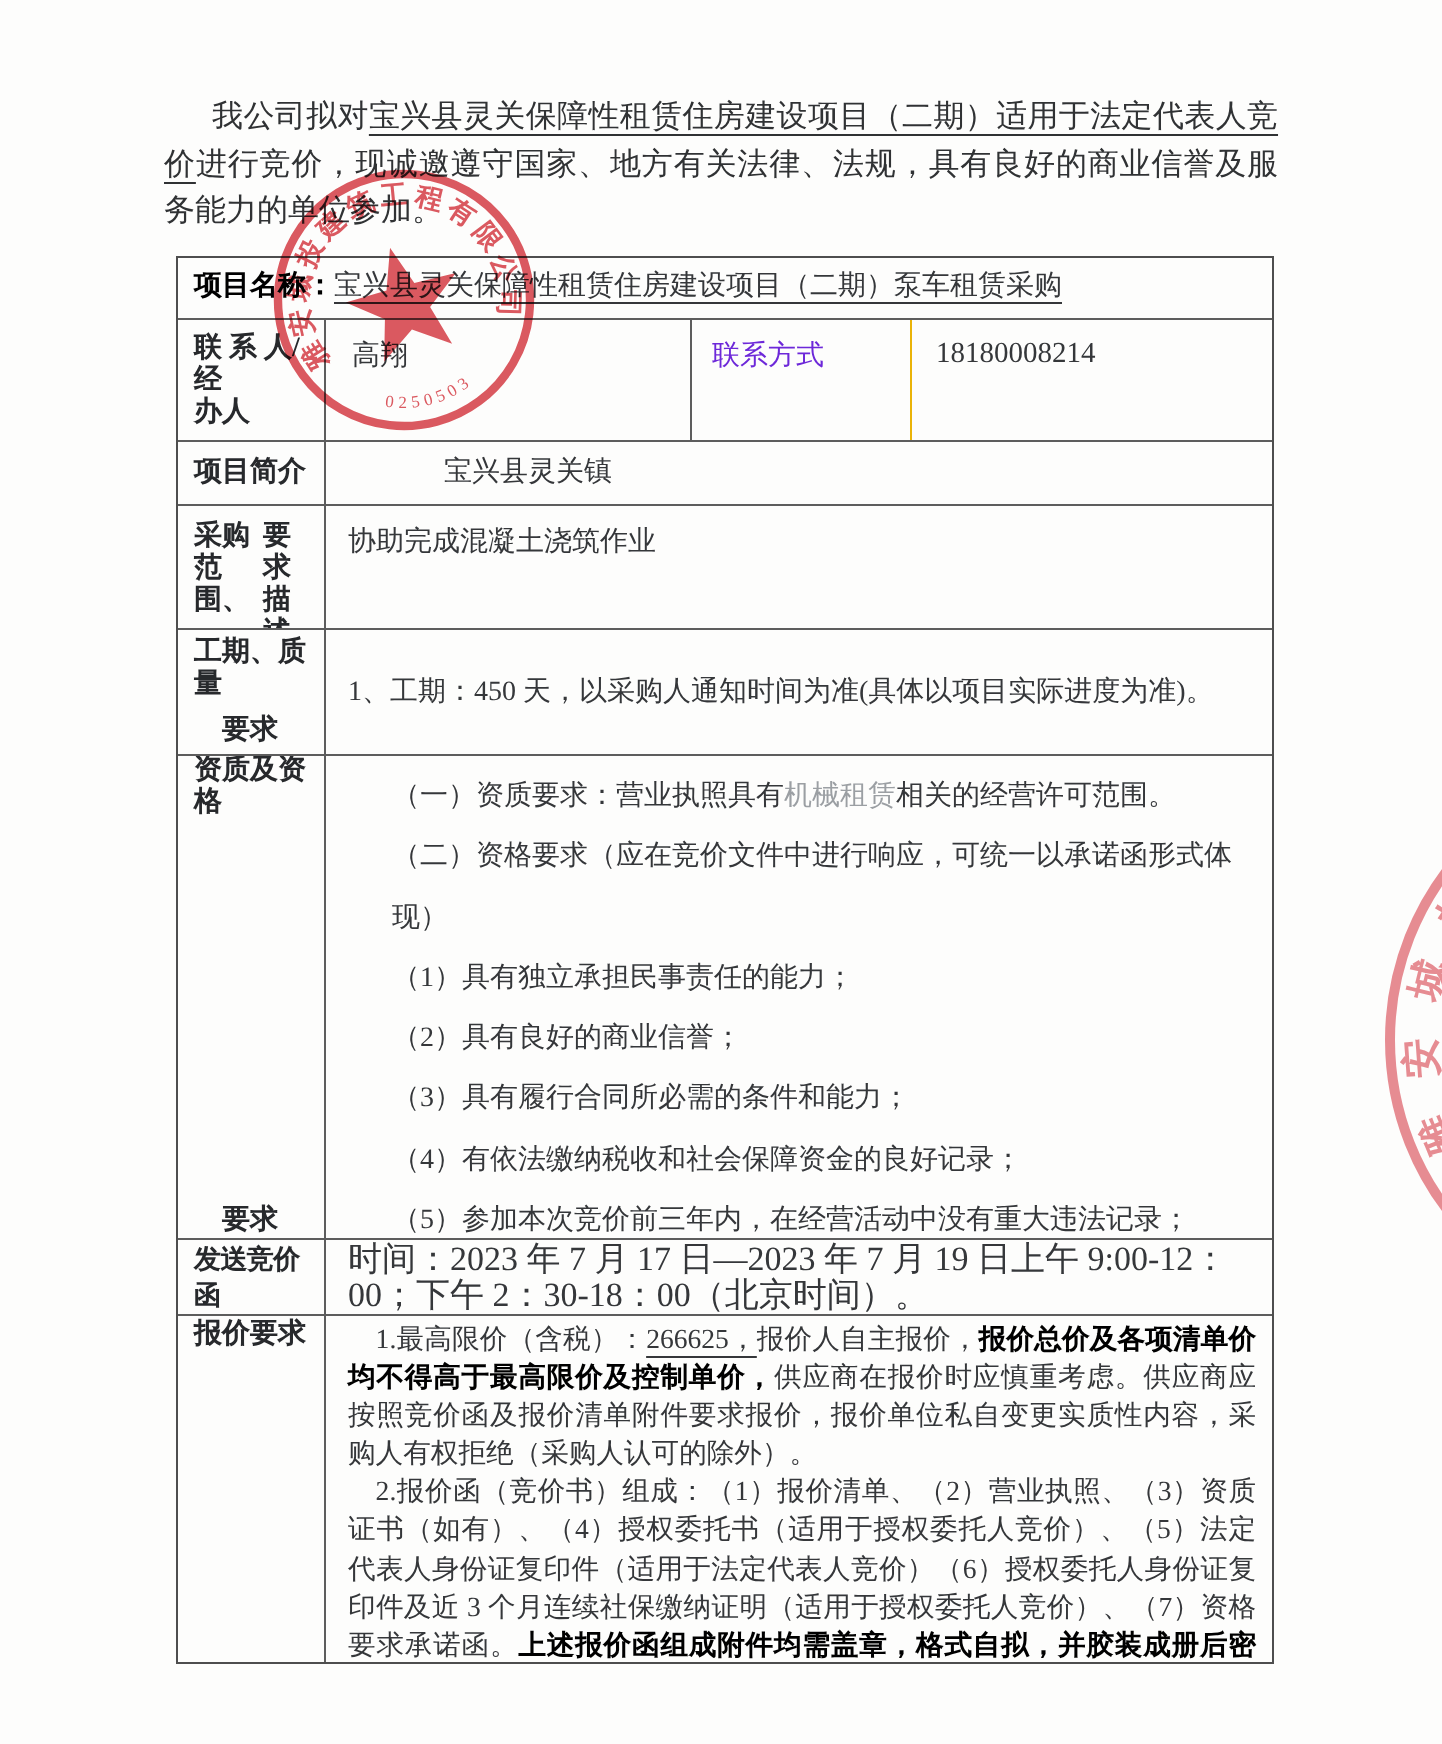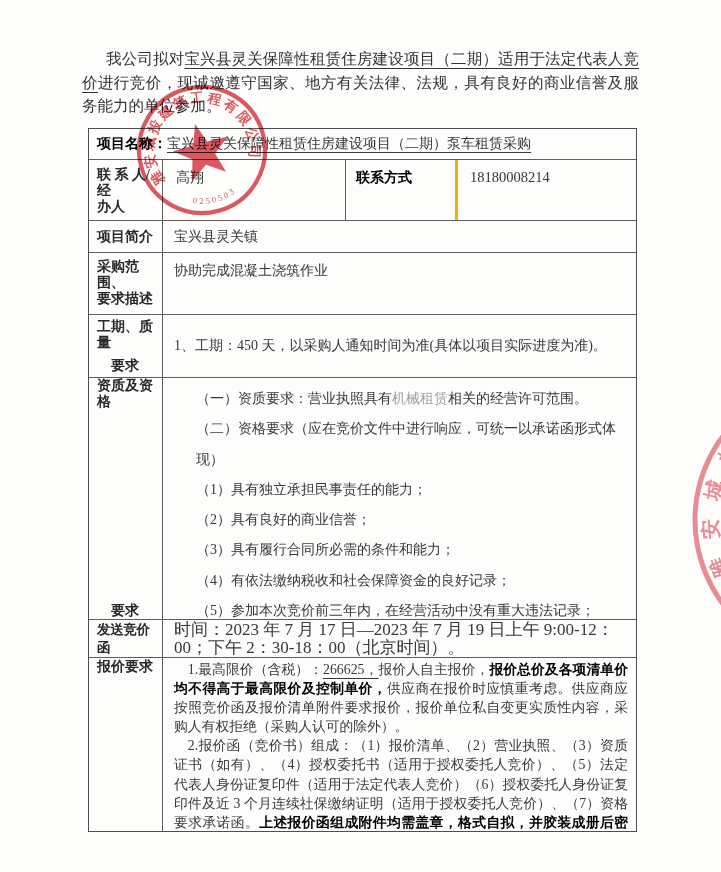--- a/index.html
+++ b/index.html
@@ -41,7 +41,7 @@
   .r3{height:61px;}
   .r3 .lbl{display:flex;flex-direction:column;padding-top:7px;padding-bottom:7px;line-height:16px;}
   .r3 .c-name{flex:0 0 163px;border-right:1px solid #5d5d5d;padding:9px 6px 0 13px;}
-  .r3 .c-method{flex:0 0 95px;border-right:3px solid #eab308;padding:9px 4px 0 10px;font-weight:700;color:#000000;}
+  .r3 .c-method{flex:0 0 95px;border-right:1px solid #eab308;padding:9px 4px 0 10px;font-weight:400;color:#6d28d9;}
   .r3 .c-phone{flex:1 1 auto;padding:9px 4px 0 12px;font-size:14.5px;}
   .r4{height:32px;line-height:31px;}
   .r5{height:62px;}

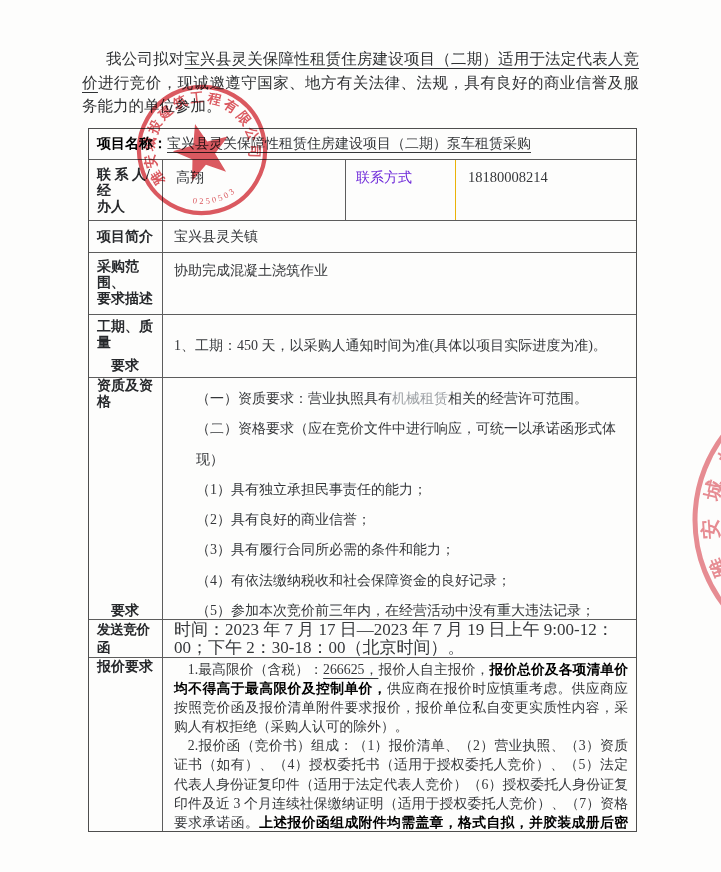--- a/index.html
+++ b/index.html
@@ -43,7 +43,7 @@
   .r3 .c-name{flex:0 0 163px;border-right:1px solid #5d5d5d;padding:9px 6px 0 13px;}
   .r3 .c-method{flex:0 0 95px;border-right:1px solid #eab308;padding:9px 4px 0 10px;font-weight:400;color:#6d28d9;}
   .r3 .c-phone{flex:1 1 auto;padding:9px 4px 0 12px;font-size:14.5px;}
-  .r4{height:32px;line-height:31px;}
+  .r4{height:32px;line-height:31px;gap:48px;}
   .r5{height:62px;}
   .r5 .lbl{display:flex;flex-direction:column;justify-content:center;padding-top:8px;padding-bottom:10px;line-height:16px;}
   .r5 .val{padding-top:9px;}

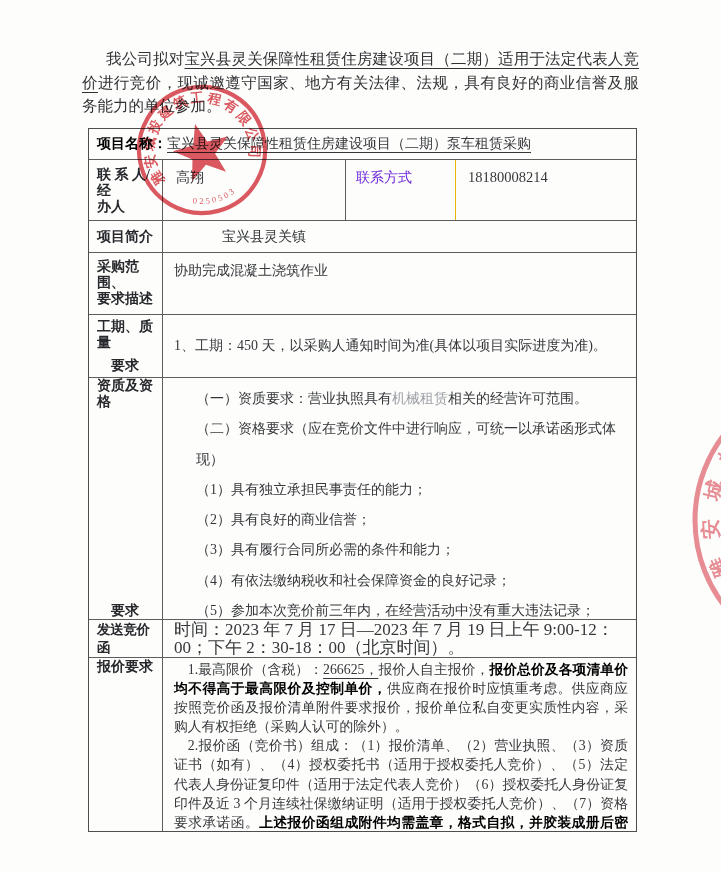--- a/index.html
+++ b/index.html
@@ -45,7 +45,7 @@
   .r3 .c-phone{flex:1 1 auto;padding:9px 4px 0 12px;font-size:14.5px;}
   .r4{height:32px;line-height:31px;gap:48px;}
   .r5{height:62px;}
-  .r5 .lbl{display:flex;flex-direction:column;justify-content:center;padding-top:8px;padding-bottom:10px;line-height:16px;}
+  .r5 .lbl{display:flex;justify-content:center;padding-top:8px;padding-bottom:10px;line-height:16px;}
   .r5 .val{padding-top:9px;}
   .r6{height:63px;}
   .r6 .lbl{display:flex;flex-direction:column;justify-content:center;gap:7px;line-height:16px;}

